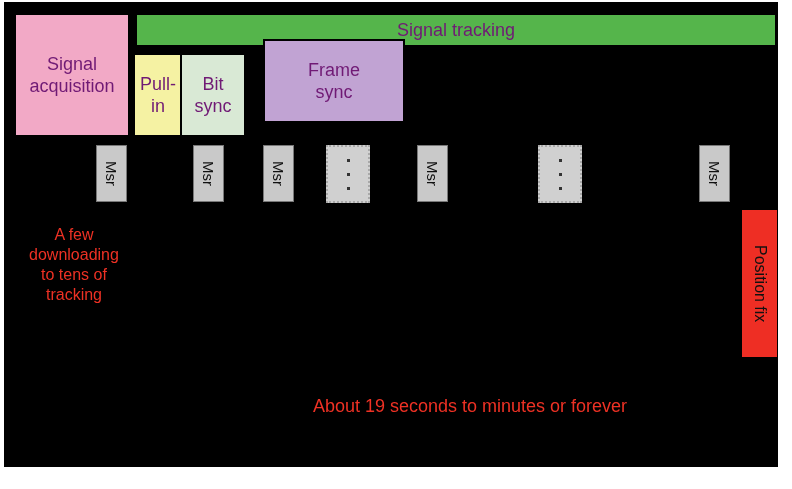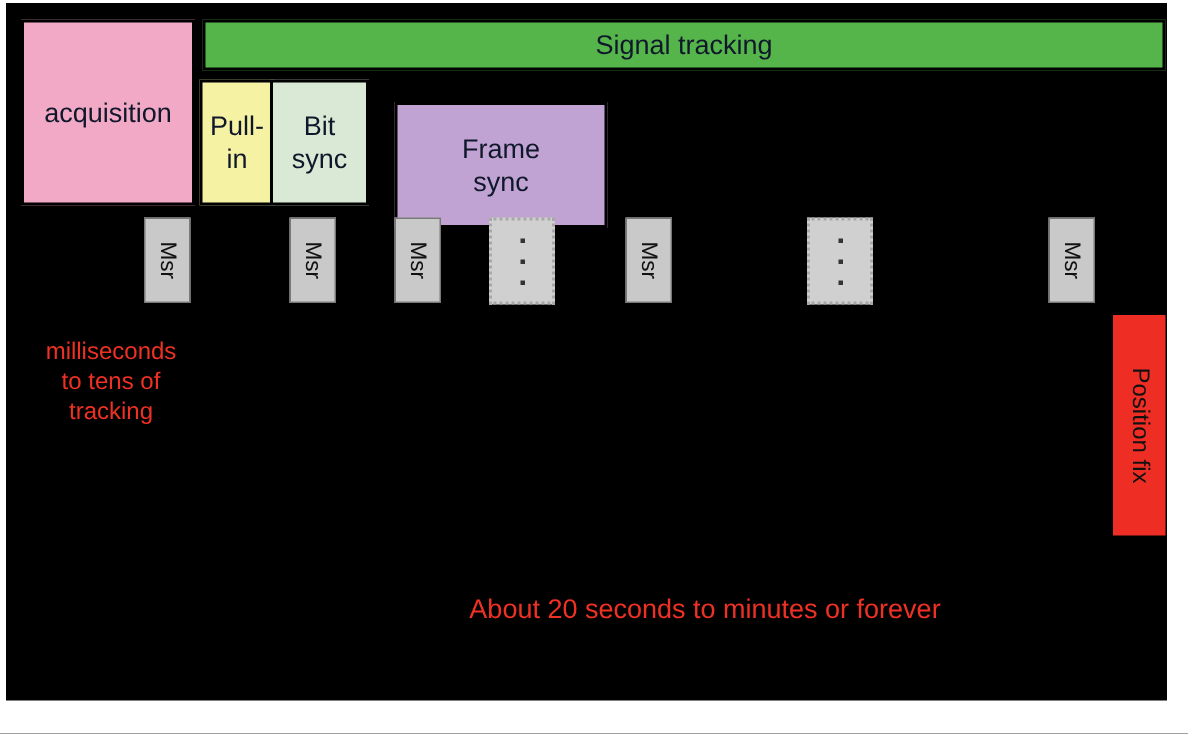--- a/index.html
+++ b/index.html
@@ -27,7 +27,7 @@
     position:absolute;
     display:flex;align-items:center;justify-content:center;
     text-align:center;
-    color:#0f172a;
+    color:#701a75;
     border:2px solid #000;
     box-sizing:border-box;
     line-height:22px;

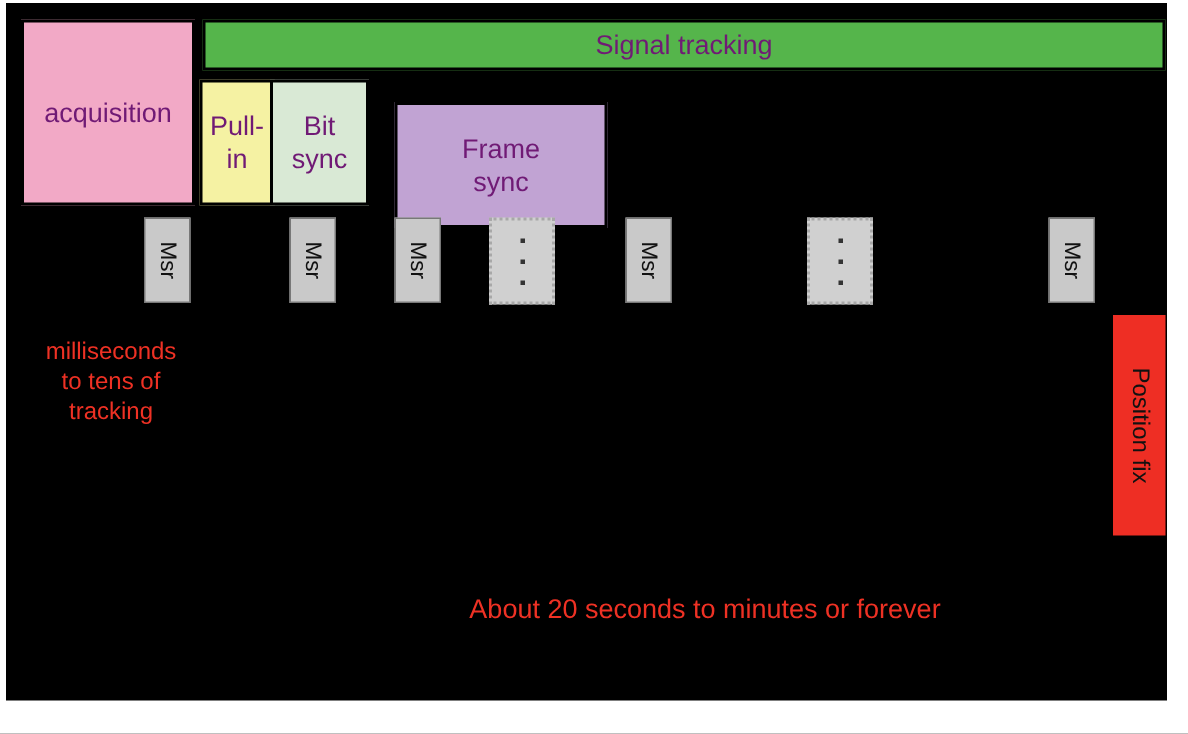--- a/index.html
+++ b/index.html
@@ -88,6 +88,7 @@
 
   <div class="box acq">
     <span class="lines">
+      <span>Signal</span>
       <span>acquisition</span>
     </span>
   </div>

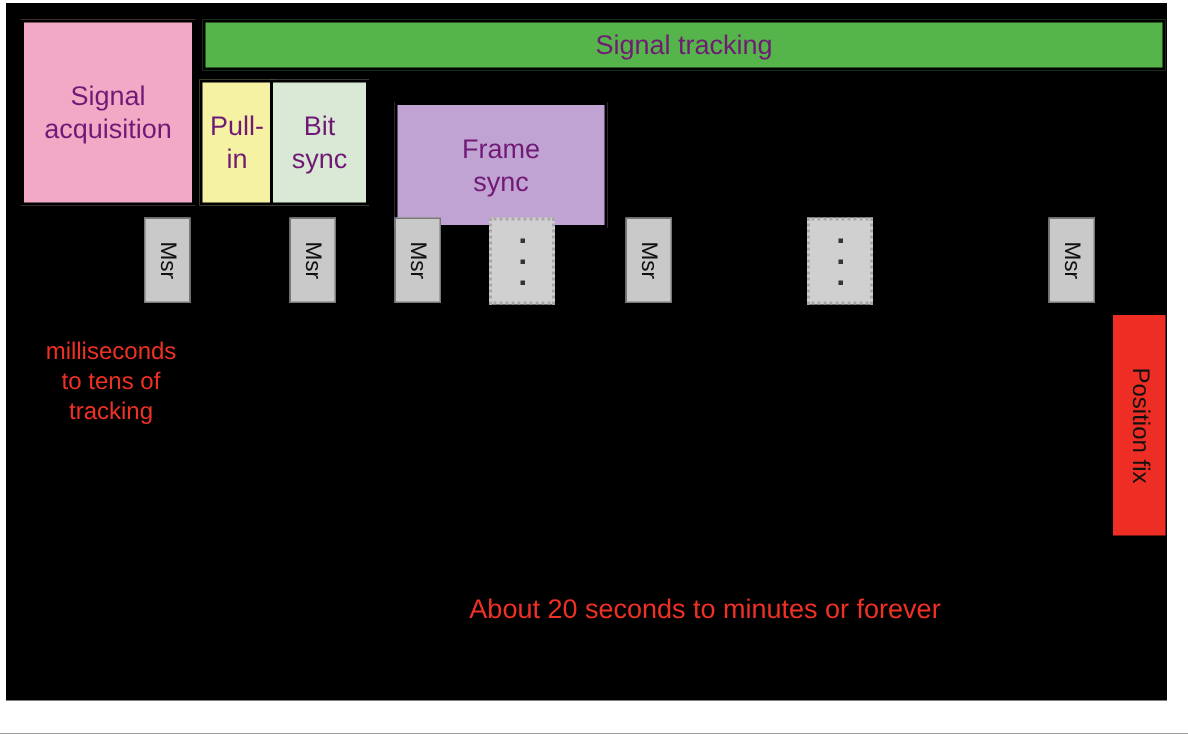--- a/index.html
+++ b/index.html
@@ -39,7 +39,7 @@
   .trackbar{left:135px;top:13px;width:642px;height:34px;background:var(--signal-tracking);}
   .pullin{left:133px;top:53px;width:50px;height:84px;background:var(--pull-in);text-align:center;}
   .bitsync{left:180px;top:53px;width:66px;height:84px;background:var(--bit-sync);}
-  .framesync{left:263px;top:68px;width:142px;height:84px;background:var(--frame-sync);}
+  .framesync{left:263px;top:39px;width:142px;height:84px;background:var(--frame-sync);}
   .msr{
     position:absolute;top:145px;width:31px;height:57px;
     background:var(--measurement);

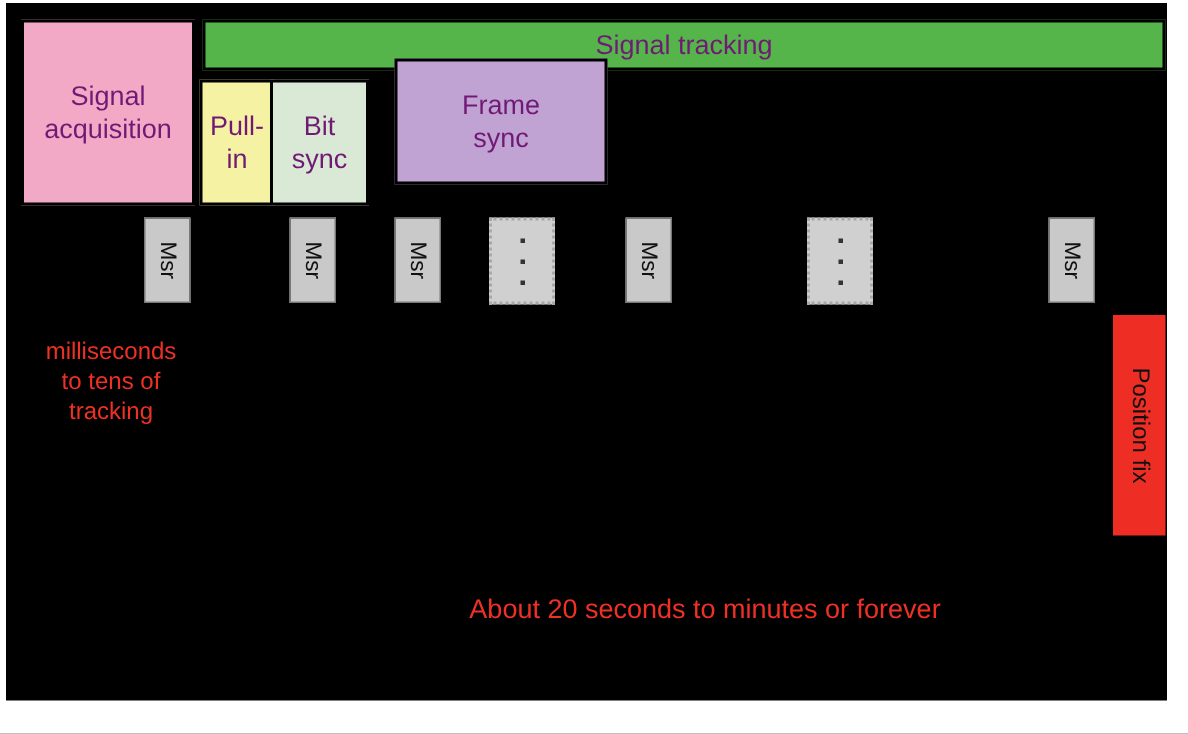--- a/index.html
+++ b/index.html
@@ -152,6 +152,7 @@
 
   <div class="note note-left">
     <span class="lines">
+      <span>A few</span>
       <span>milliseconds</span>
       <span>to tens of</span>
       <span>tracking</span>

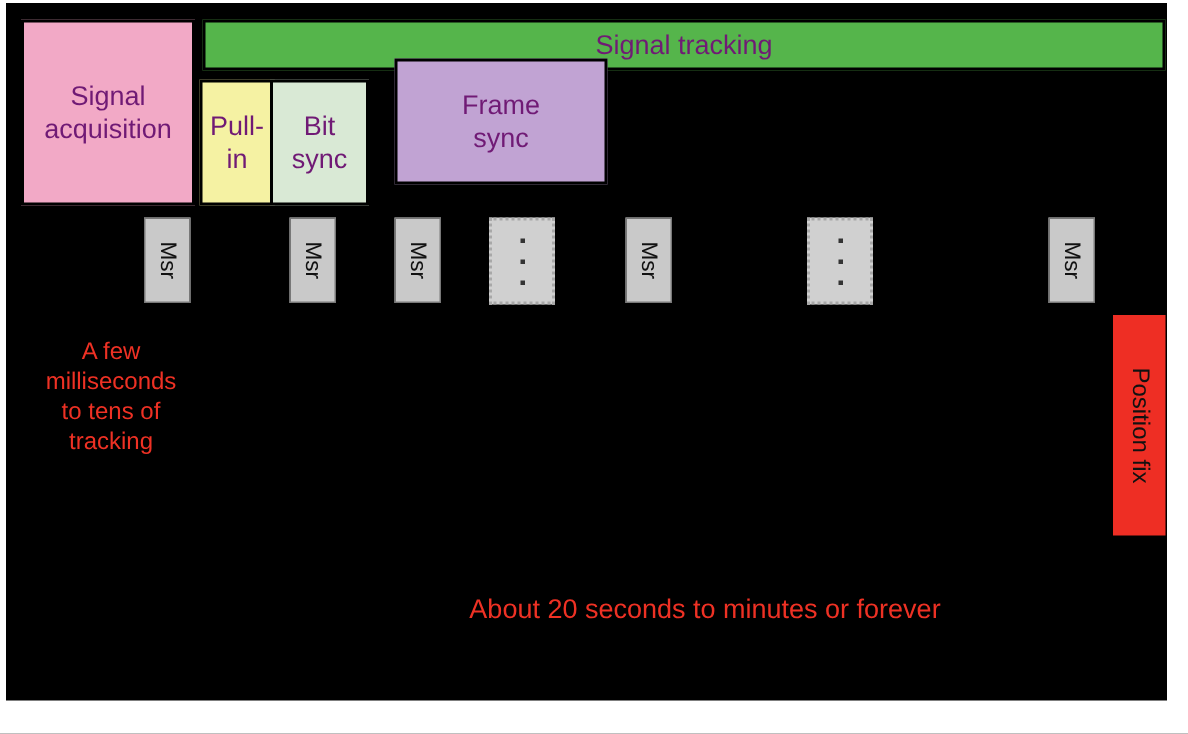--- a/index.html
+++ b/index.html
@@ -153,7 +153,7 @@
   <div class="note note-left">
     <span class="lines">
       <span>A few</span>
-      <span>milliseconds</span>
+      <span>downloading</span>
       <span>to tens of</span>
       <span>tracking</span>
     </span>

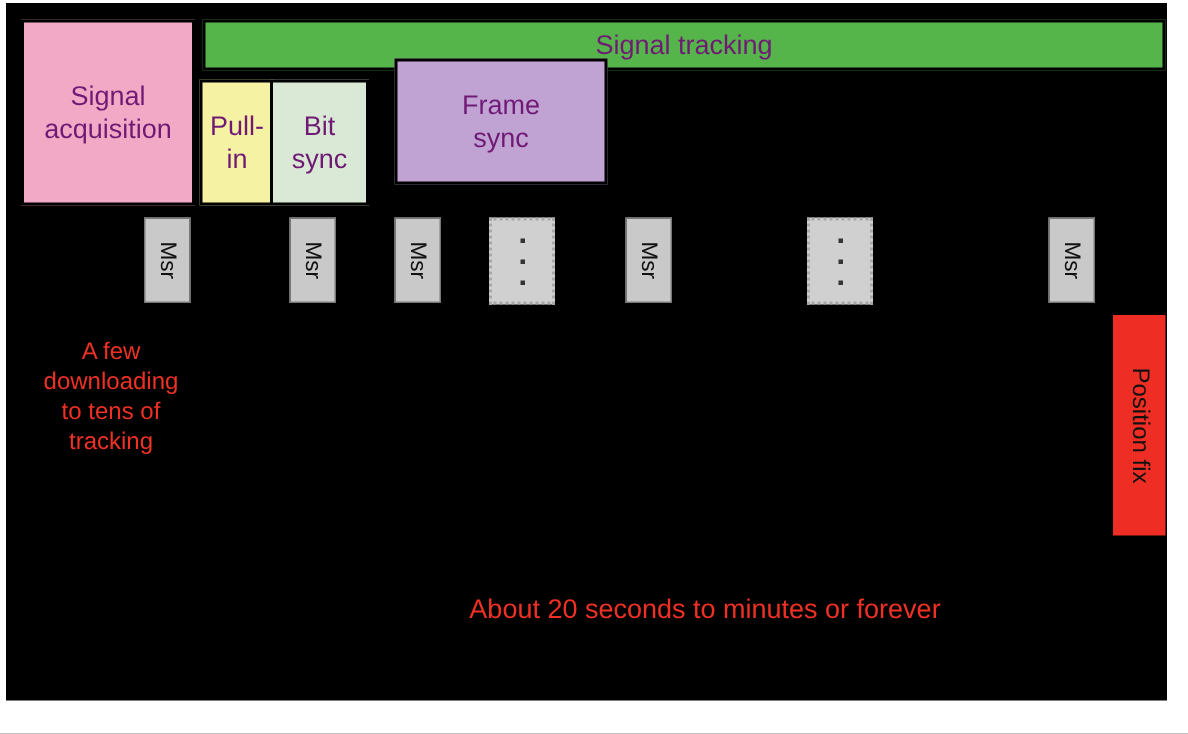--- a/index.html
+++ b/index.html
@@ -159,7 +159,7 @@
     </span>
   </div>
 
-  <div class="note note-bottom">About 20 seconds to minutes or forever</div>
+  <div class="note note-bottom">About 19 seconds to minutes or forever</div>
 </div>
 
 </body></html>

